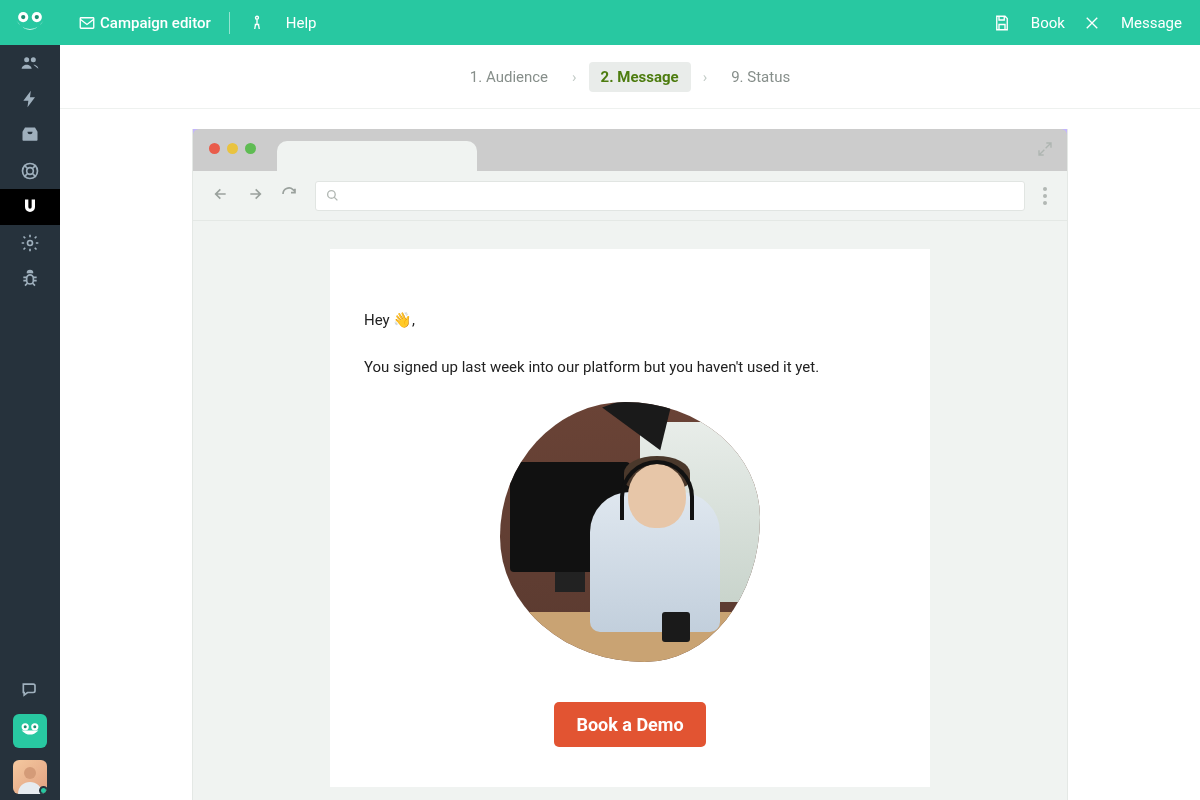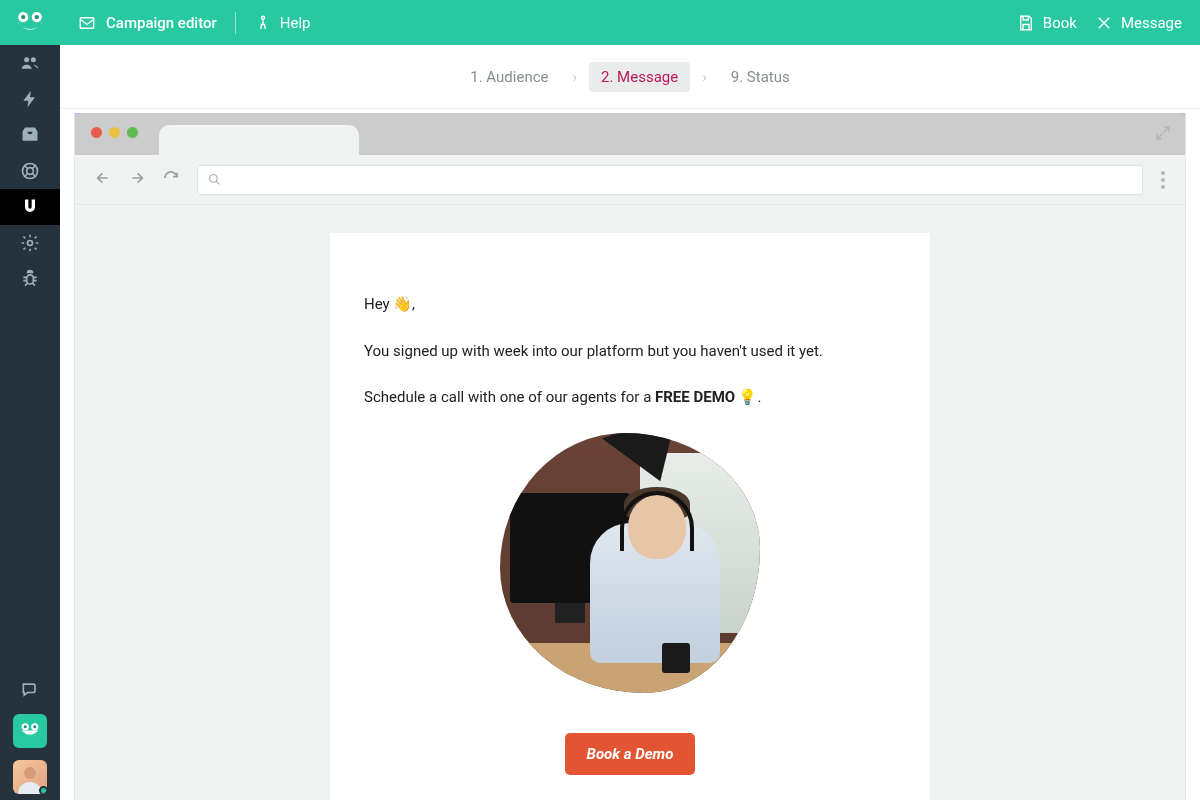--- a/index.html
+++ b/index.html
@@ -31,7 +31,7 @@
 
   
   .topbar{position:absolute;left:var(--sidebar-w);top:0;right:0;height:var(--topbar-h);background:var(--teal);display:flex;align-items:center;color:#fff;padding:0 18px;gap:18px;font-size:15px;}
-  .topbar .title{display:flex;align-items:center;gap:10px;font-weight:500;}
+  .topbar .title{display:flex;align-items:center;gap:4px;font-weight:500;}
   .topbar .divider{width:1px;height:22px;background:rgba(255,255,255,.5);}
   .topbar .help{display:flex;align-items:center;gap:6px;}
   .topbar .grow{flex:1;}

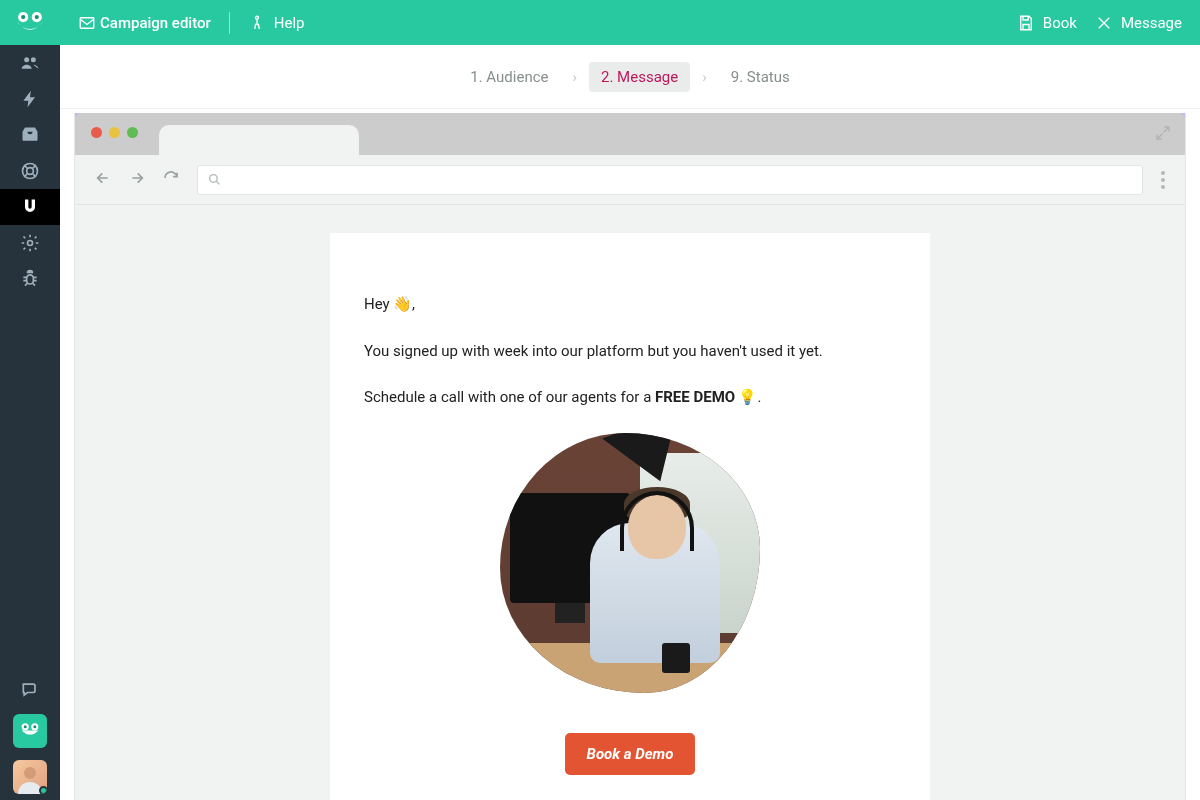--- a/index.html
+++ b/index.html
@@ -35,7 +35,7 @@
   .topbar .divider{width:1px;height:22px;background:rgba(255,255,255,.5);}
   .topbar .help{display:flex;align-items:center;gap:6px;}
   .topbar .grow{flex:1;}
-  .topbar .btn{display:flex;align-items:center;gap:8px;cursor:pointer;}
+  .topbar .btn{display:flex;align-items:center;gap:20px;cursor:pointer;}
   .topbar svg{width:18px;height:18px;fill:none;stroke:#fff;stroke-width:1.8;}
 
   

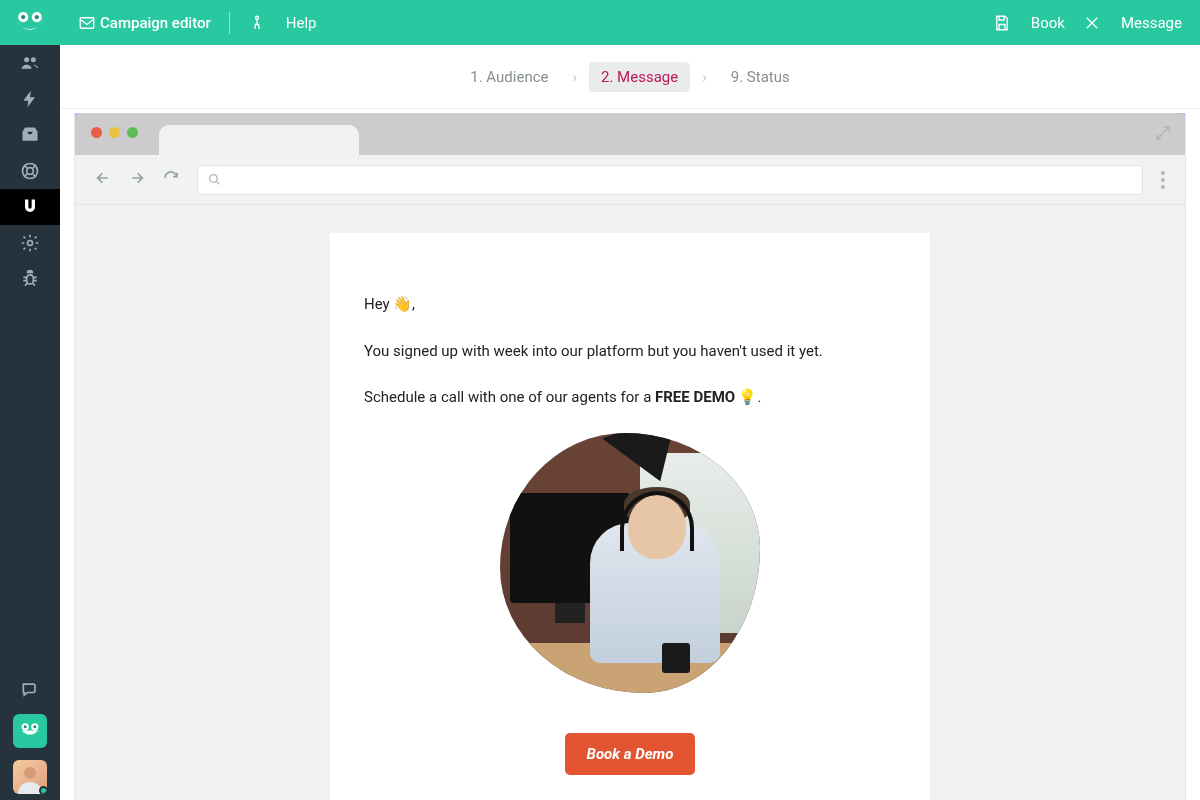--- a/index.html
+++ b/index.html
@@ -41,7 +41,7 @@
   
   .stepbar{position:absolute;left:var(--sidebar-w);top:var(--topbar-h);right:0;height:64px;display:flex;align-items:center;justify-content:center;gap:12px;color:var(--gray);font-size:15px;border-bottom:1px solid #eef1ef;}
   .step{padding:6px 12px;border-radius:4px;cursor:pointer;}
-  .step.active{background:var(--step-bg);color:#be185d;font-weight:400;}
+  .step.active{background:var(--step-bg);color:#4d7c0f;font-weight:700;}
   .chev{color:#c2cbc6;}
 
   

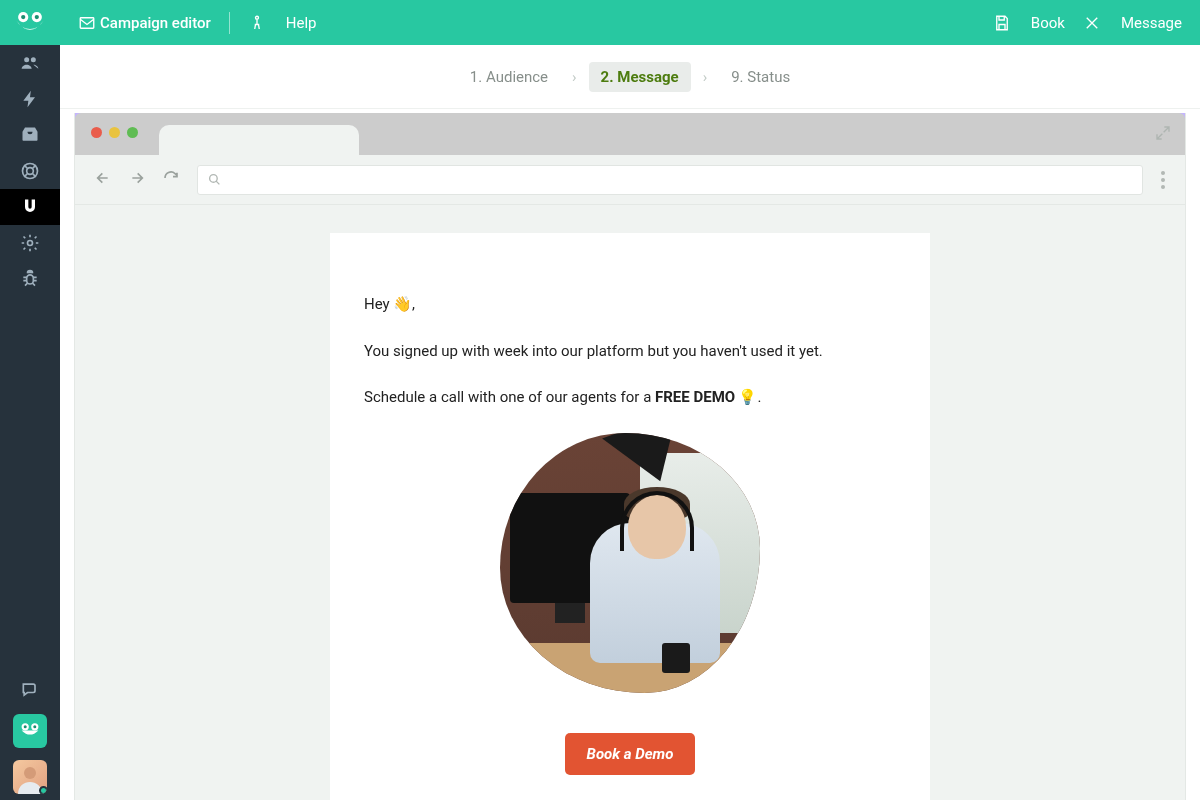--- a/index.html
+++ b/index.html
@@ -46,7 +46,7 @@
 
   
   .canvas{position:absolute;left:var(--sidebar-w);top:109px;right:0;bottom:0;overflow:auto;display:flex;justify-content:center;background:#fff;}
-  .browser-frame{width:1112px;margin-top:4px;border:1px solid #e4e8e5;border-top:none;background:#c4b5fd;}
+  .browser-frame{width:876px;margin-top:20px;border:1px solid #e4e8e5;border-top:none;background:#c4b5fd;}
 
   
   .bchrome{height:42px;background:#cccccc;border-radius:6px 6px 0 0;display:flex;align-items:flex-end;padding:0 14px;position:relative;}

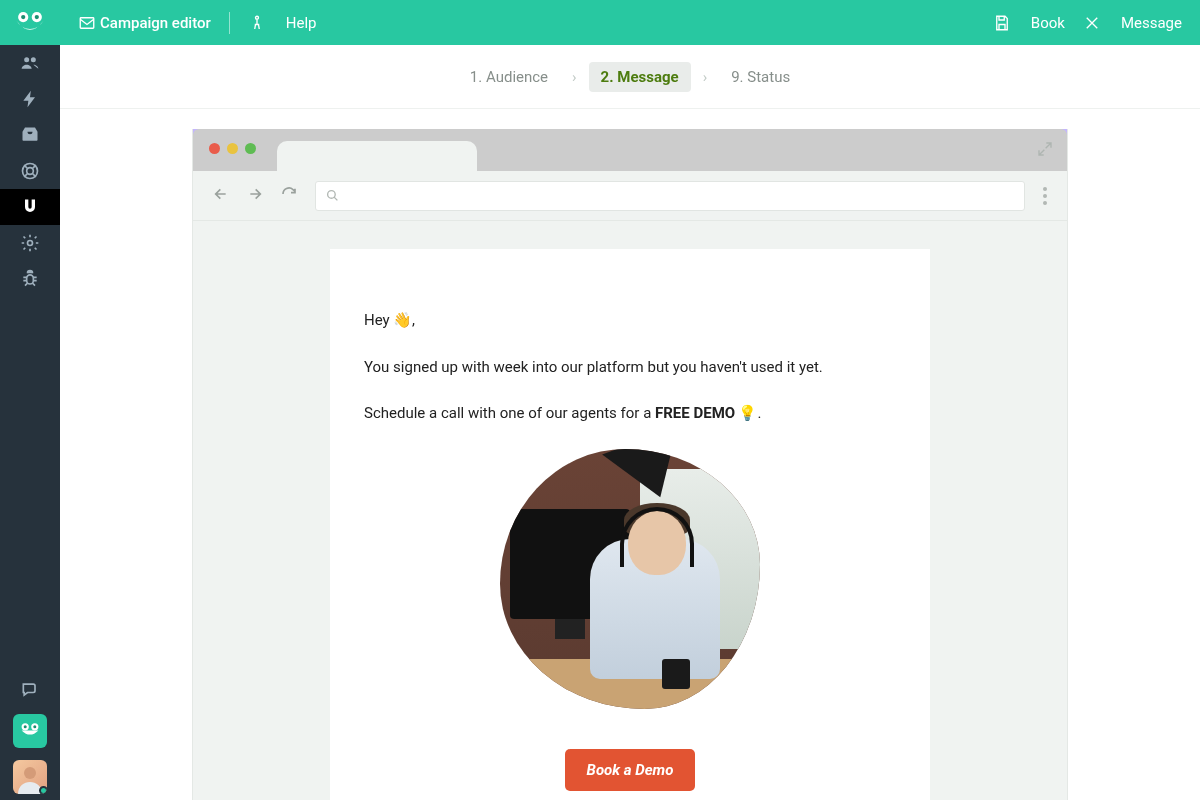--- a/index.html
+++ b/index.html
@@ -238,7 +238,7 @@
         <p>
           <span>Hey </span><span>👋</span><span>,</span>
         </p>
-        <p>You signed up with week into our platform but you haven't used it yet.</p>
+        <p>You signed up last week into our platform but you haven't used it yet.</p>
         <p>
           <span>Schedule a call with one of our agents for a </span><b>FREE DEMO</b><span> 💡</span><span>.</span>
         </p>

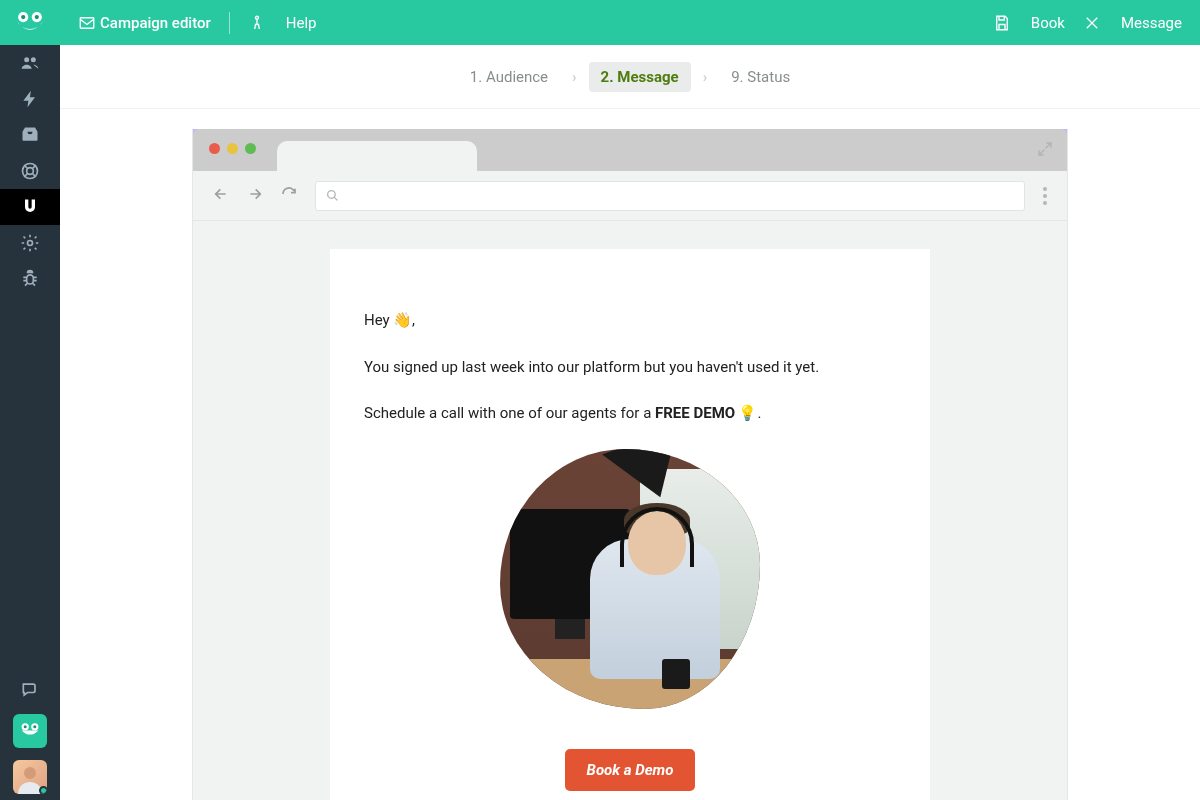--- a/index.html
+++ b/index.html
@@ -239,9 +239,6 @@
           <span>Hey </span><span>👋</span><span>,</span>
         </p>
         <p>You signed up last week into our platform but you haven't used it yet.</p>
-        <p>
-          <span>Schedule a call with one of our agents for a </span><b>FREE DEMO</b><span> 💡</span><span>.</span>
-        </p>
         <div class="imgslot" aria-label="agent-at-desk">
           <div class="img-scene">
             <div class="brick"></div>

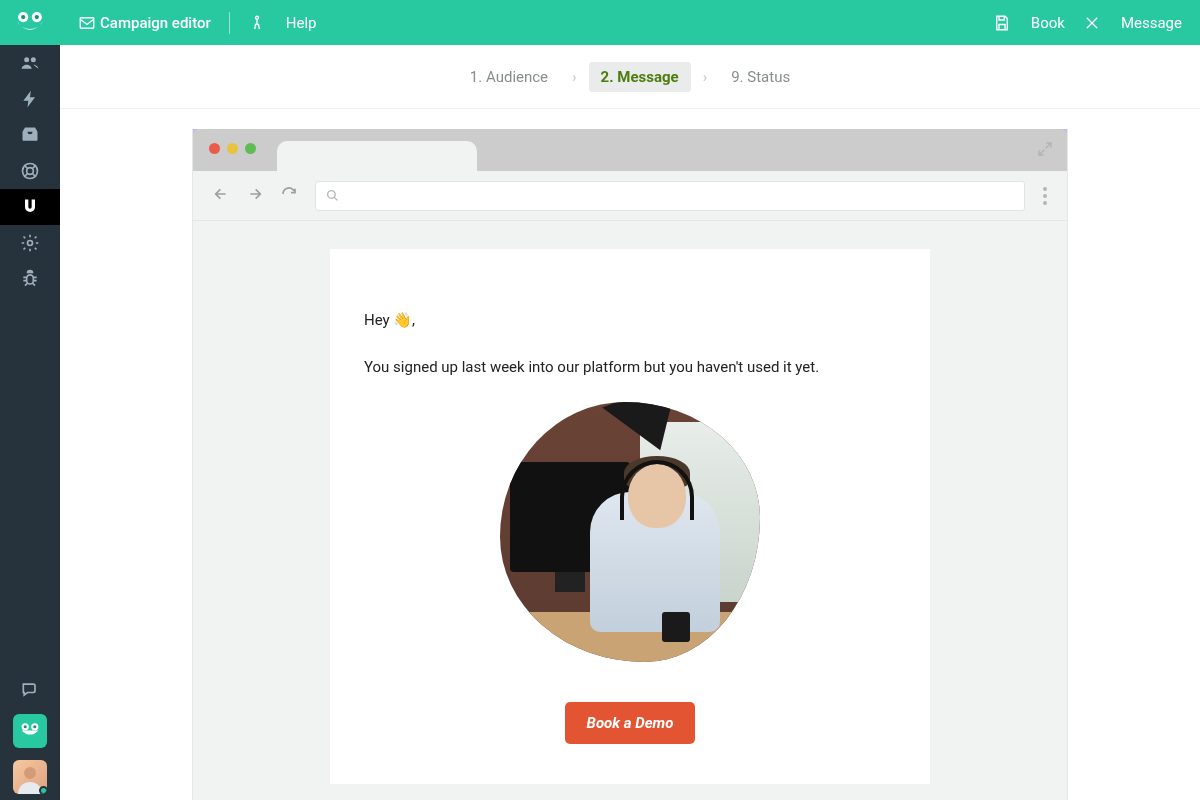--- a/index.html
+++ b/index.html
@@ -78,7 +78,7 @@
   .hair{position:absolute;left:124px;top:54px;width:66px;height:34px;background:#4a382b;border-radius:50% 50% 30% 30%;}
   .headset{position:absolute;left:120px;top:58px;width:74px;height:60px;border:4px solid #111;border-bottom:none;border-radius:40px 40px 0 0;}
   .mug{position:absolute;right:70px;bottom:20px;width:28px;height:30px;background:#1a1a1a;border-radius:3px;}
-  .cta{display:block;margin:0 auto;background:var(--cta);color:#fff;font-weight:700;font-size:15px;border:none;padding:12px 22px;border-radius:5px;cursor:pointer;font-style:italic;}
+  .cta{display:block;margin:0 auto;background:var(--cta);color:#fff;font-weight:700;font-size:18px;border:none;padding:12px 22px;border-radius:5px;cursor:pointer;}
 </style>
 </head>
 <body>

